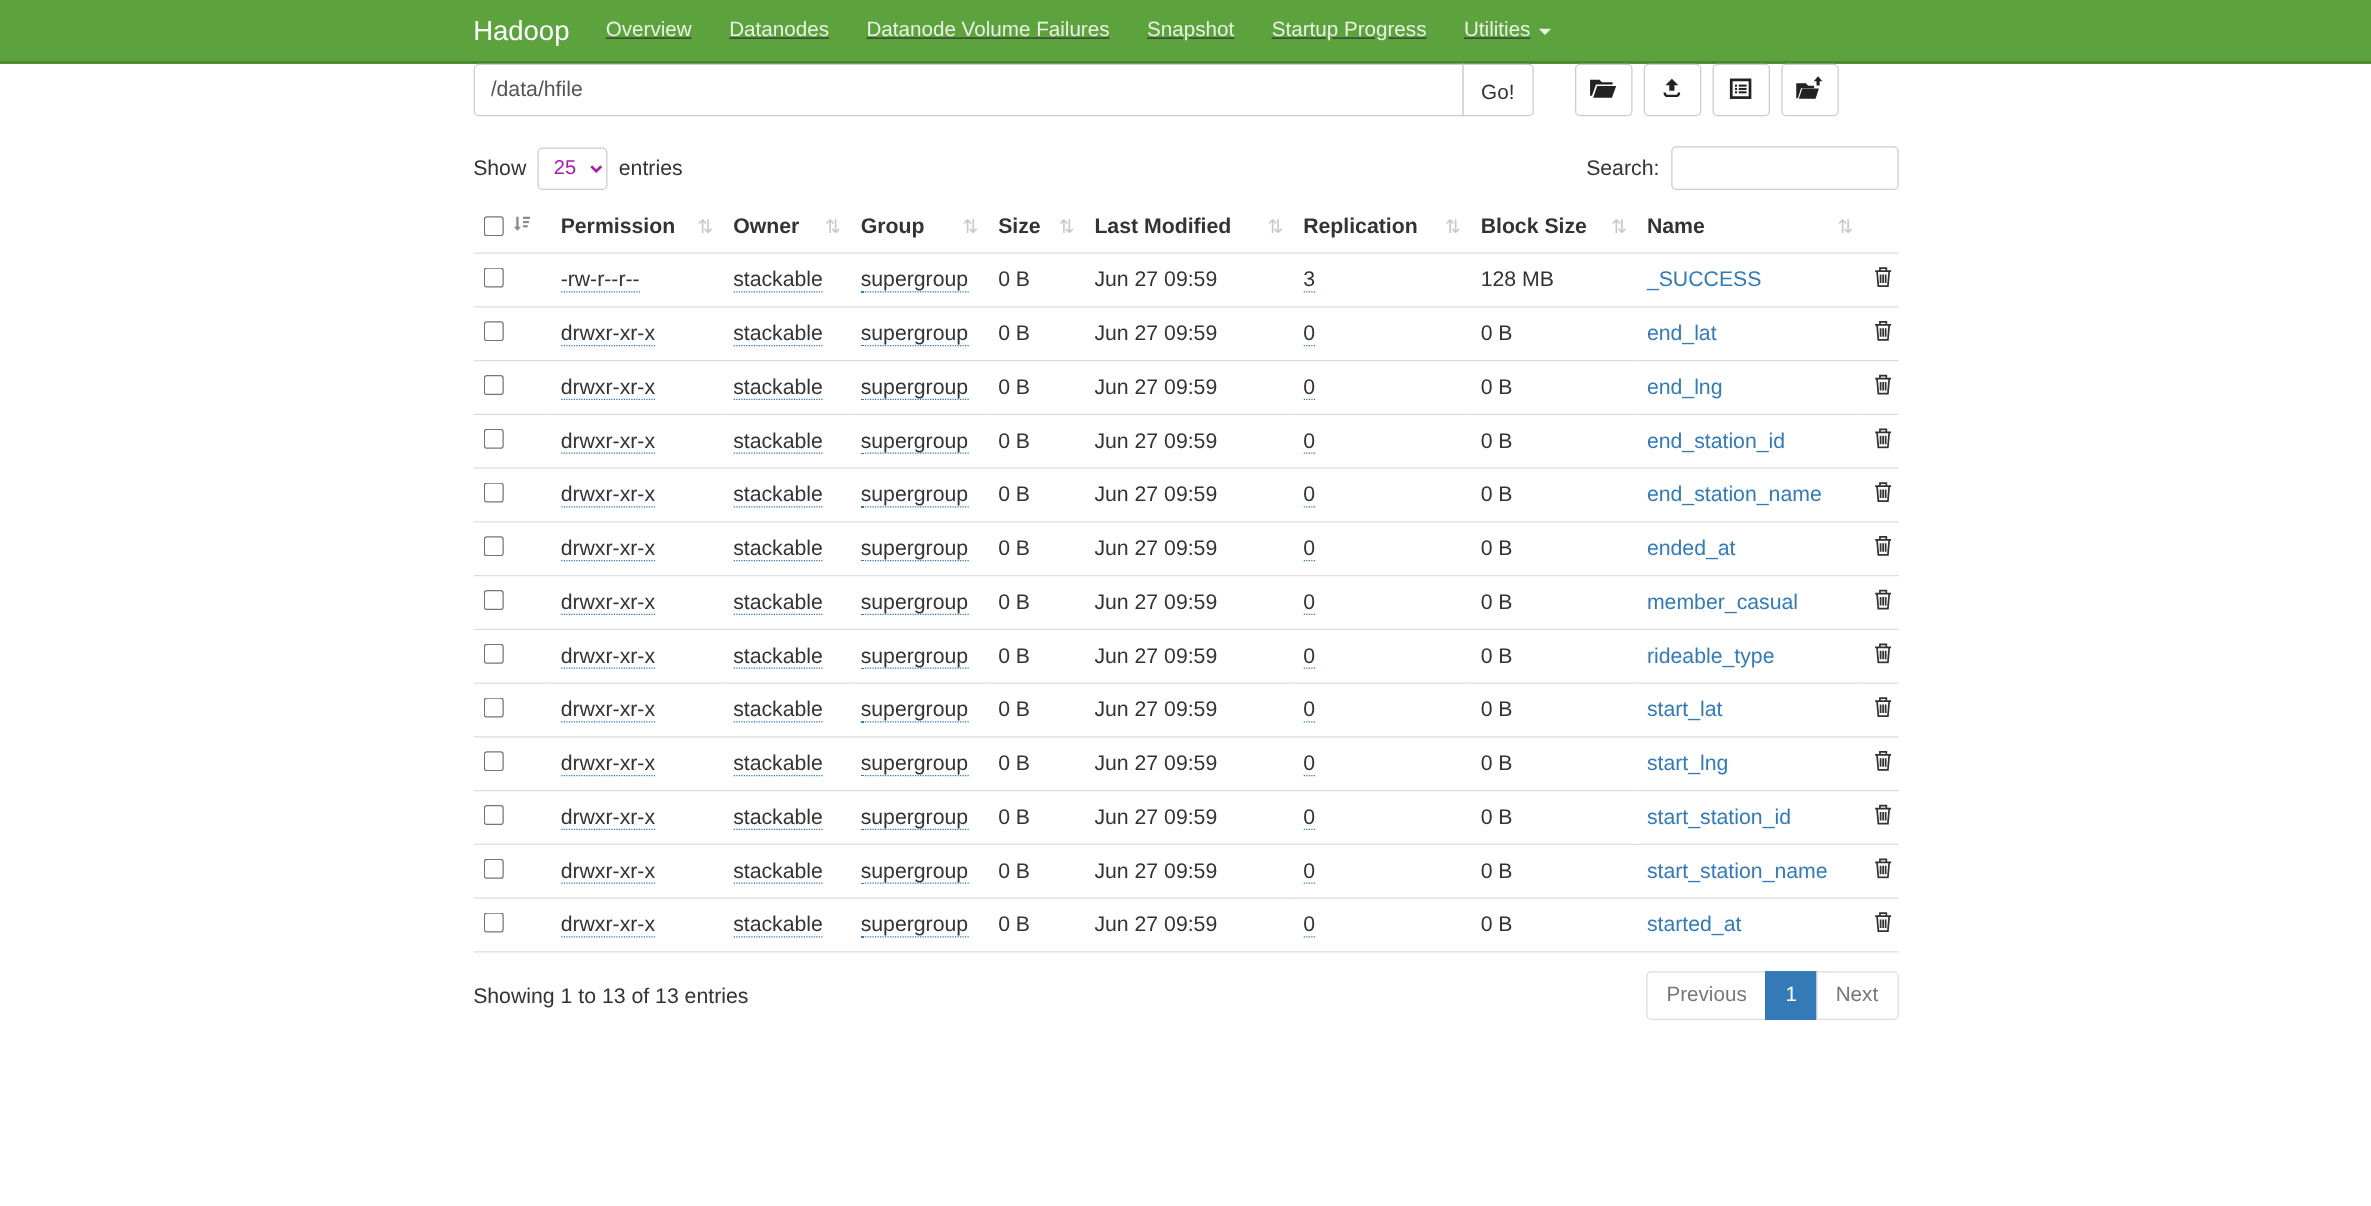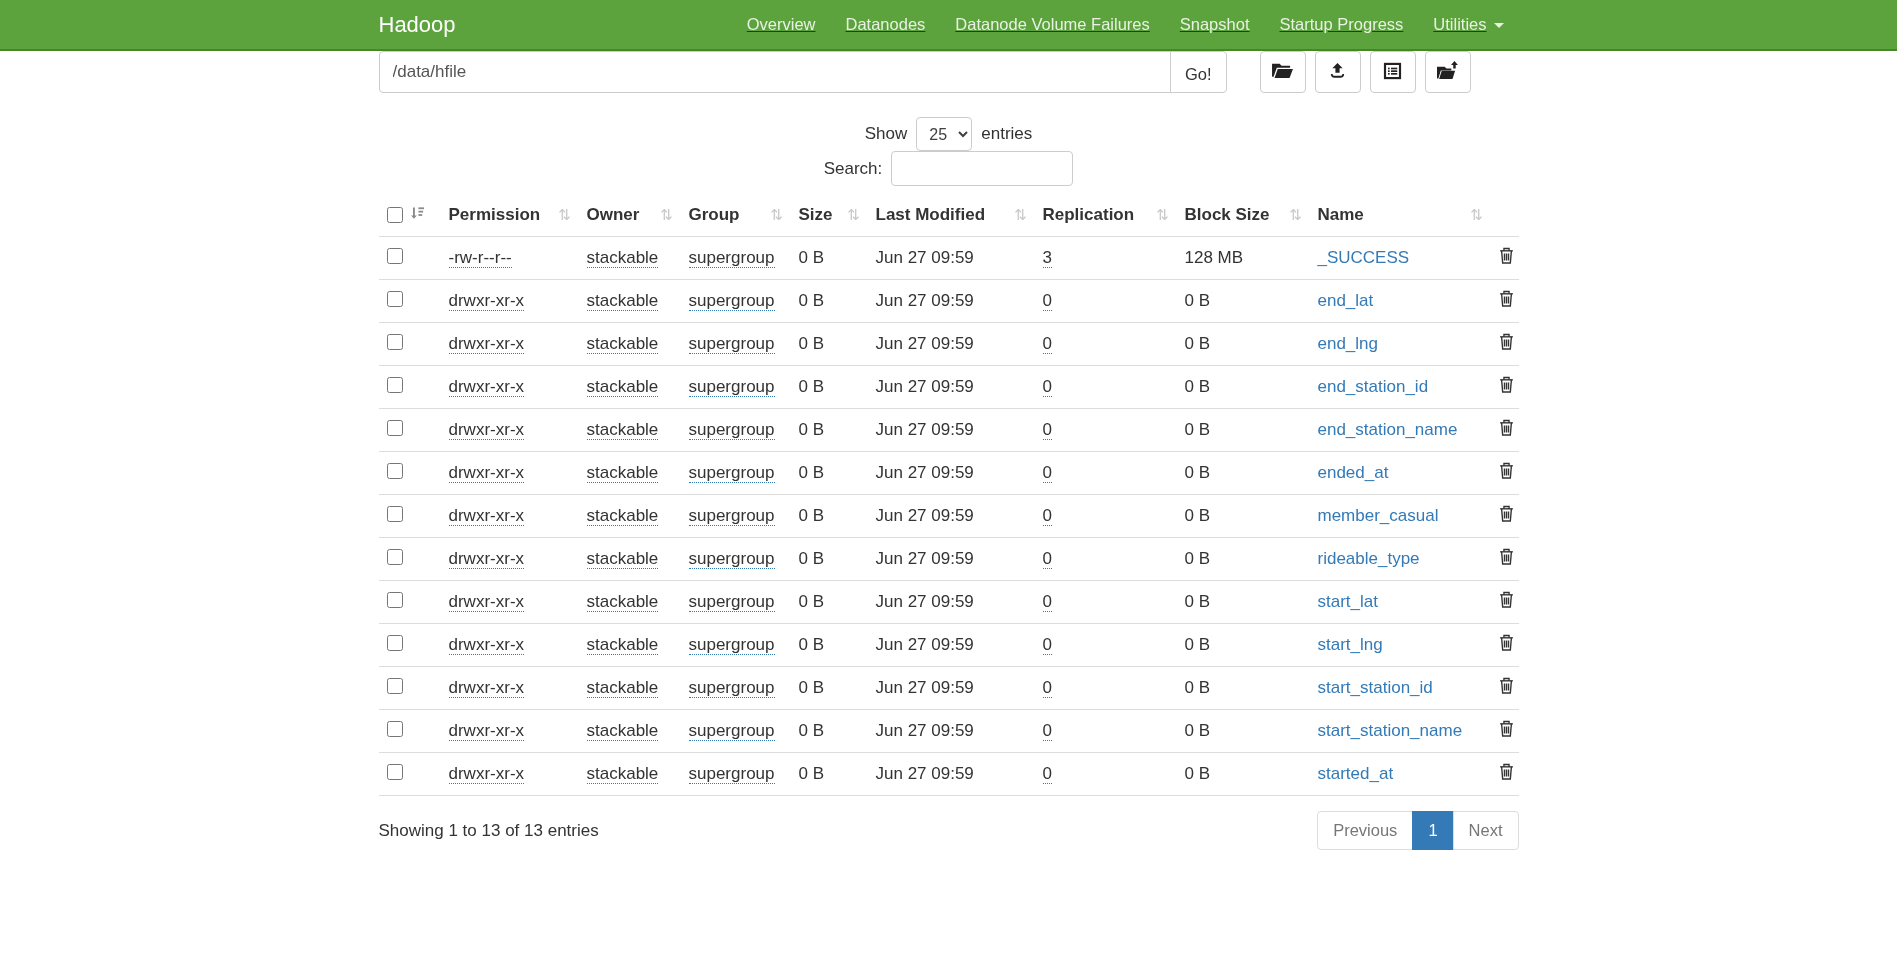--- a/index.html
+++ b/index.html
@@ -22,7 +22,6 @@
     display: flex;
     align-items: stretch;
     height: 100%;
-    justify-content: space-between;
   }
   .brand {
     color: #fff;

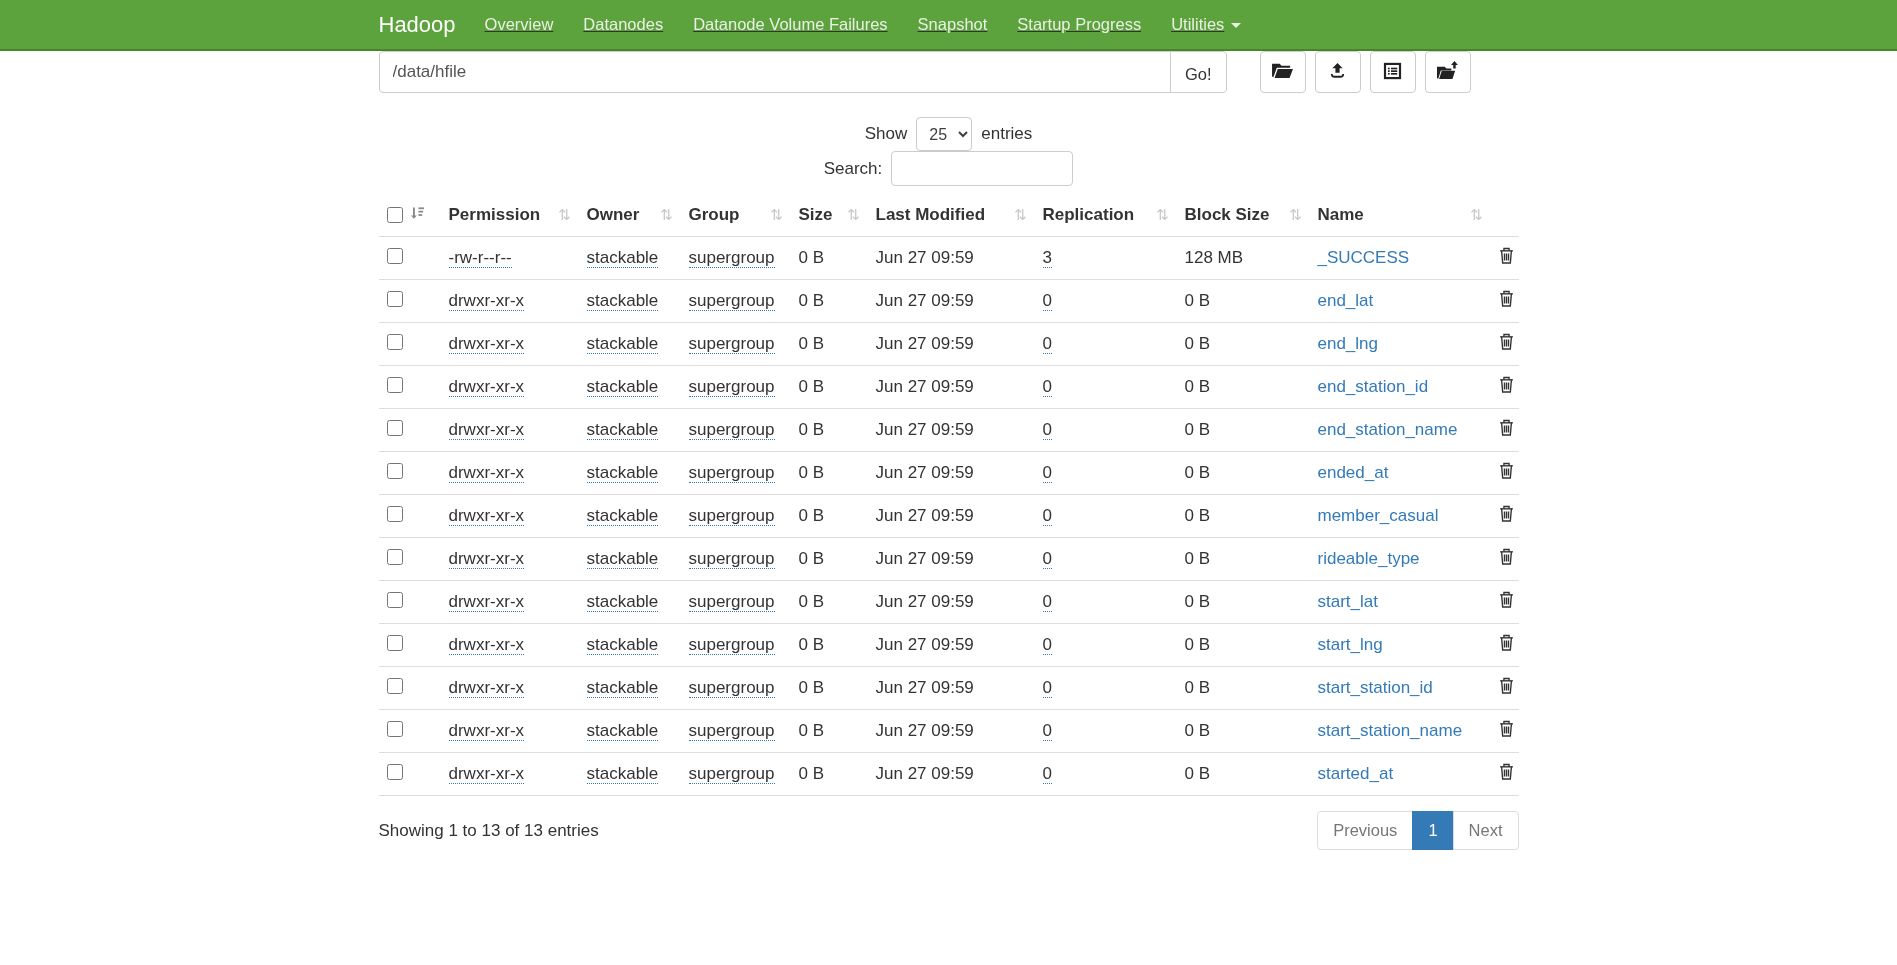--- a/index.html
+++ b/index.html
@@ -97,9 +97,7 @@
   .controls-row {
     display: flex;
     justify-content: space-between;
-    align-items: center;
     margin-bottom: 9px;
-    flex-direction: column;
   }
   .show-entries { display: flex; align-items: center; gap: 9px; }
   .page-size-select {

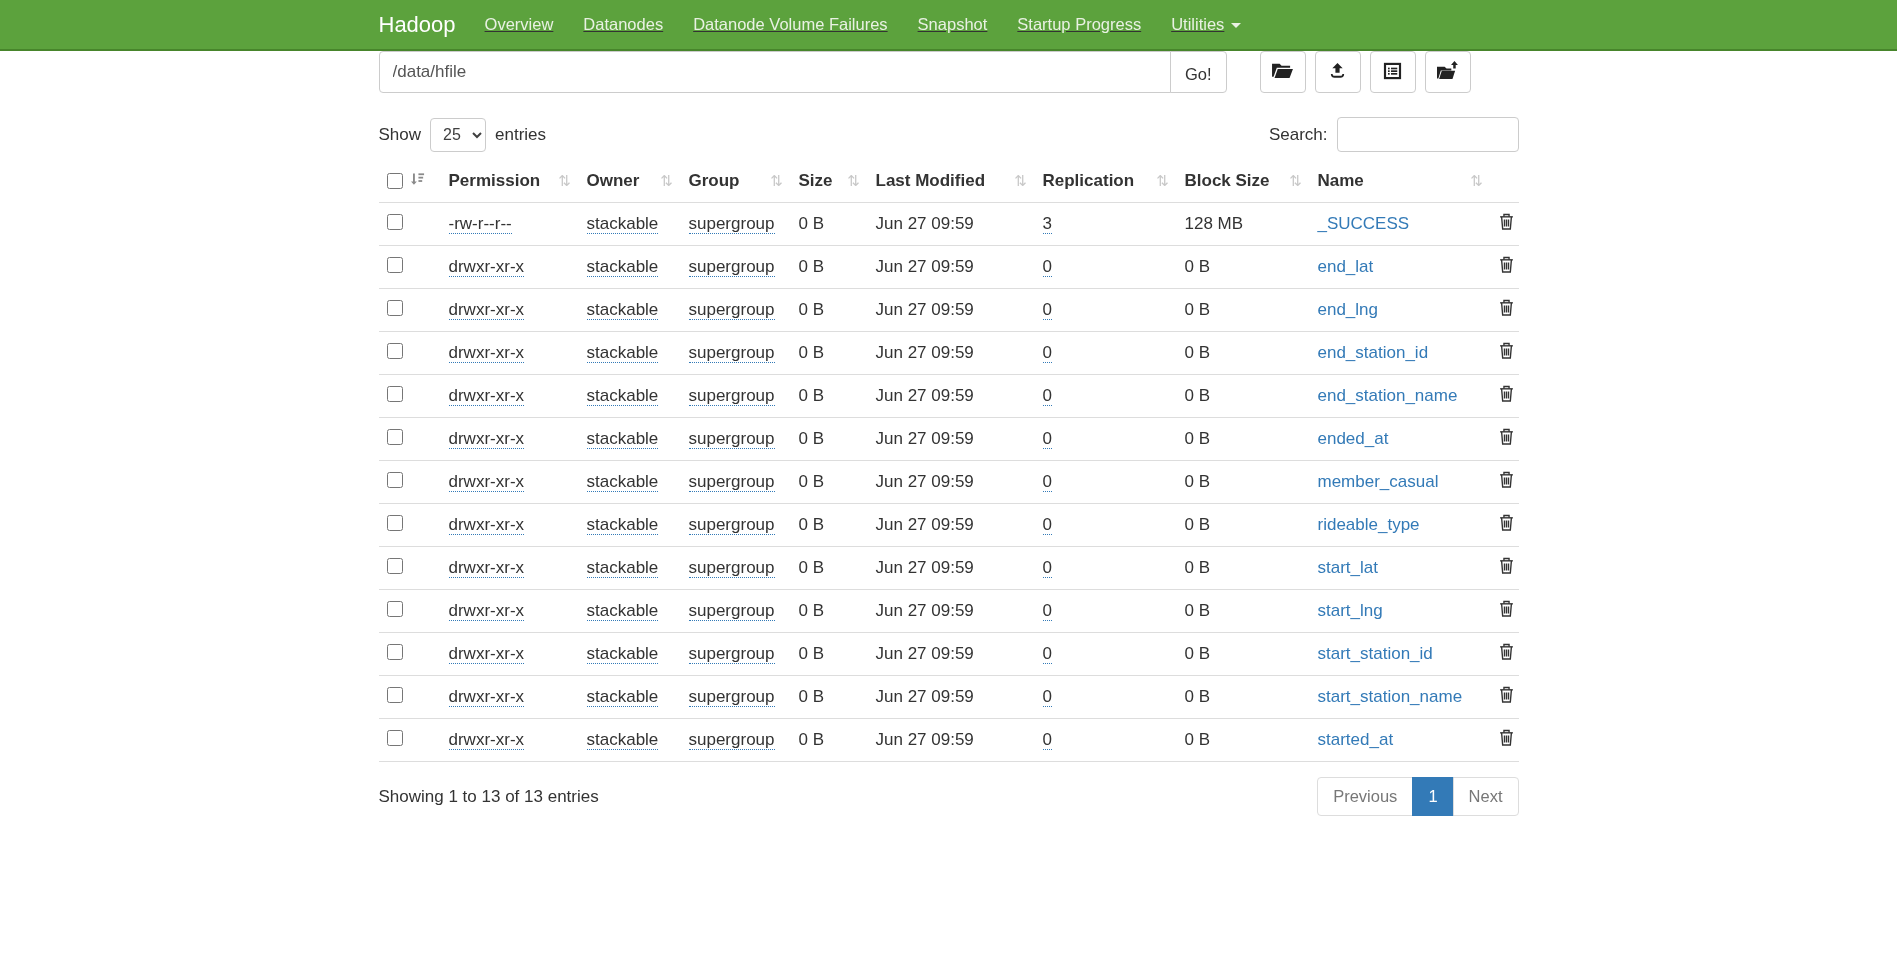--- a/index.html
+++ b/index.html
@@ -105,7 +105,7 @@
     border: 1px solid #ccc;
     border-radius: 4px;
     font-size: 16px;
-    color: #404040;
+    color: #a21caf;
     padding: 2px 8px;
     background: #fff;
     font-family: "Liberation Sans", sans-serif;

